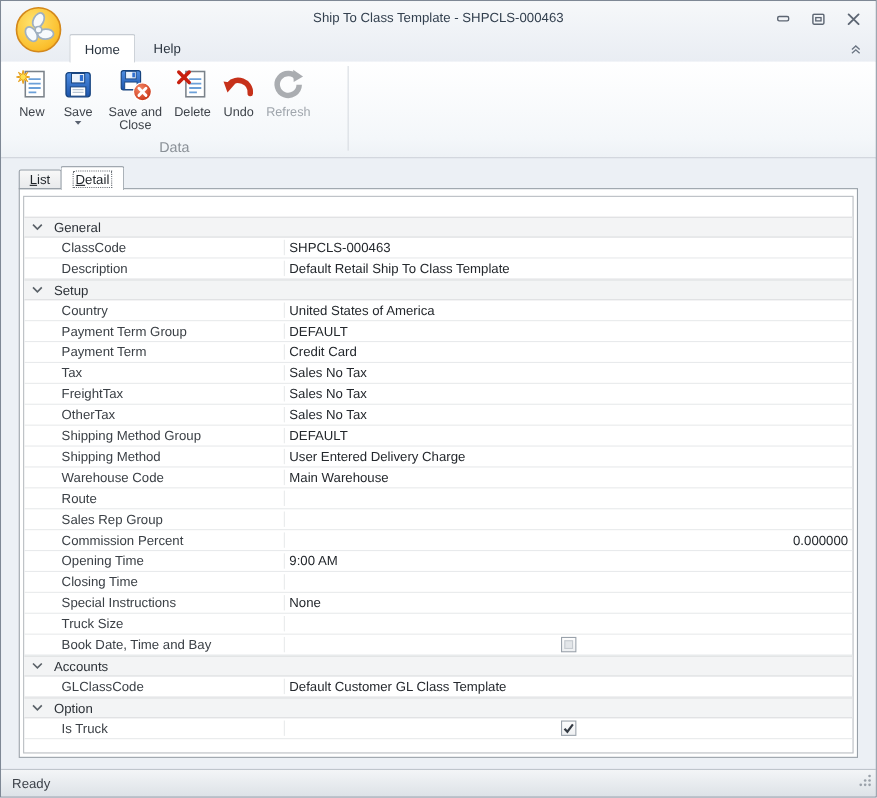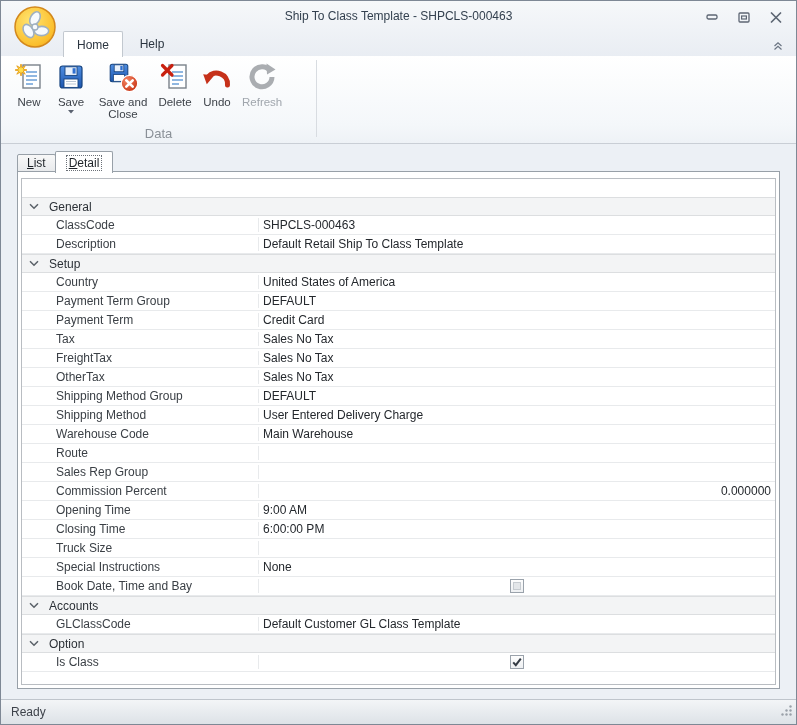--- a/index.html
+++ b/index.html
@@ -375,9 +375,6 @@
             <div class="pg-row pg-item">
               <div class="pg-indent"></div>
               <div class="pg-label">Closing Time</div>
-              <div class="pg-value">
-                <div class="pg-valtext">6:00:00 PM</div>
-              </div>
             </div>
             <div class="pg-row pg-item">
               <div class="pg-indent"></div>

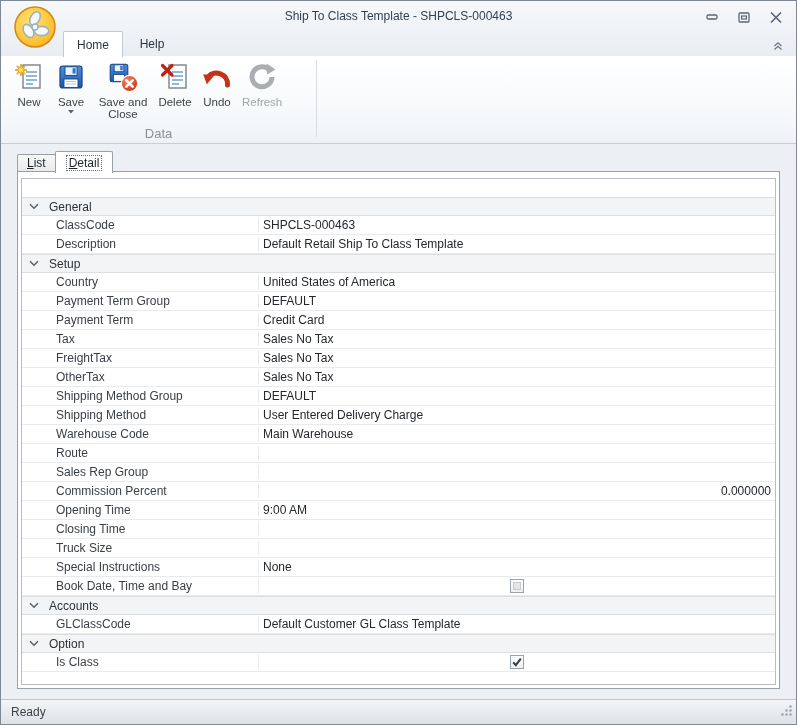--- a/index.html
+++ b/index.html
@@ -378,16 +378,16 @@
             </div>
             <div class="pg-row pg-item">
               <div class="pg-indent"></div>
+              <div class="pg-label">Special Instructions</div>
+              <div class="pg-value">
+                <div class="pg-valtext">None</div>
+              </div>
+            </div>
+            <div class="pg-row pg-item">
+              <div class="pg-indent"></div>
               <div class="pg-label">Truck Size</div>
               <div class="pg-value">
                 <div class="pg-valtext"></div>
-              </div>
-            </div>
-            <div class="pg-row pg-item">
-              <div class="pg-indent"></div>
-              <div class="pg-label">Special Instructions</div>
-              <div class="pg-value">
-                <div class="pg-valtext">None</div>
               </div>
             </div>
             <div class="pg-row pg-item">

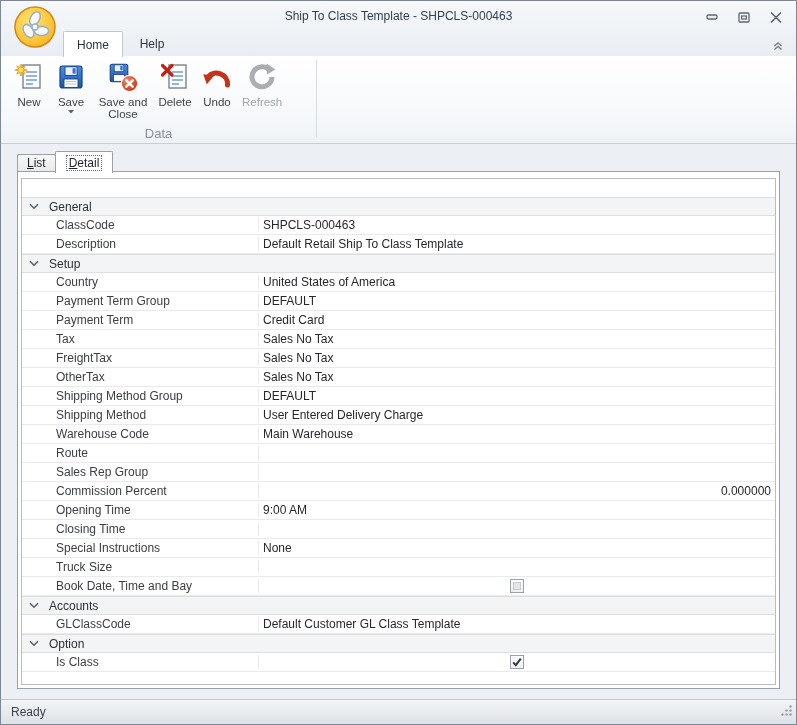--- a/index.html
+++ b/index.html
@@ -424,7 +424,7 @@
             </div>
             <div class="pg-row pg-item">
               <div class="pg-indent"></div>
-              <div class="pg-label">Is Class</div>
+              <div class="pg-label">Is Truck</div>
               <div class="pg-value center">
                 <div class="cb">
                   <svg width="12" height="12" viewBox="0 0 12 12">

